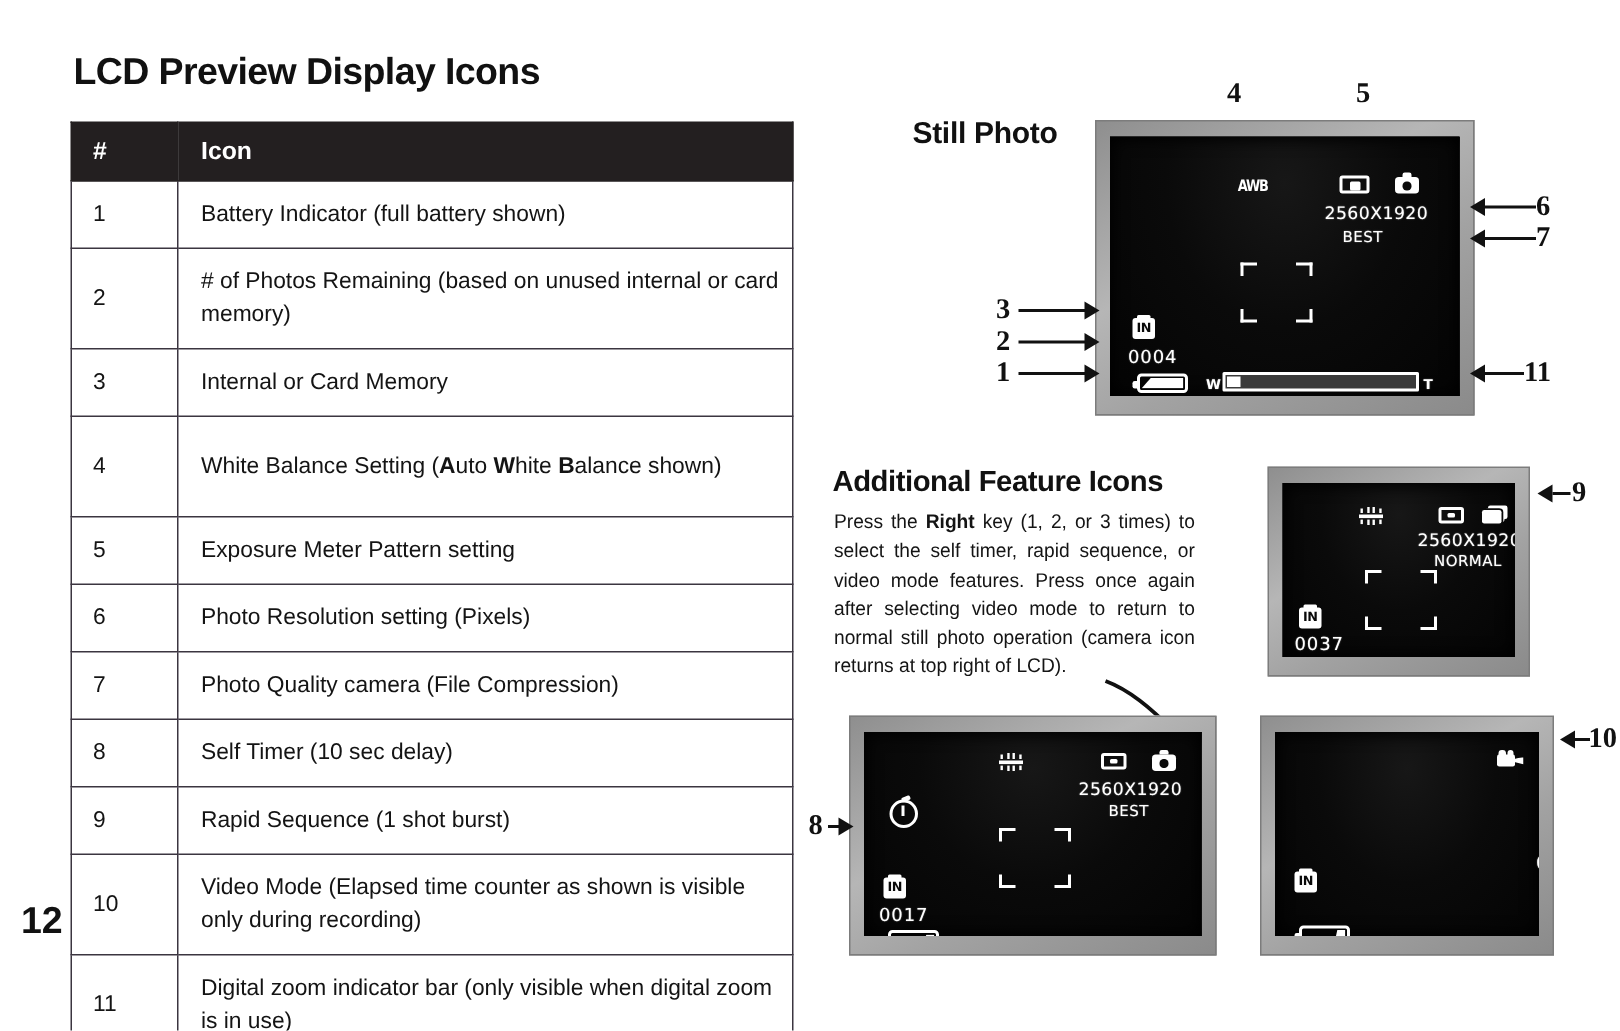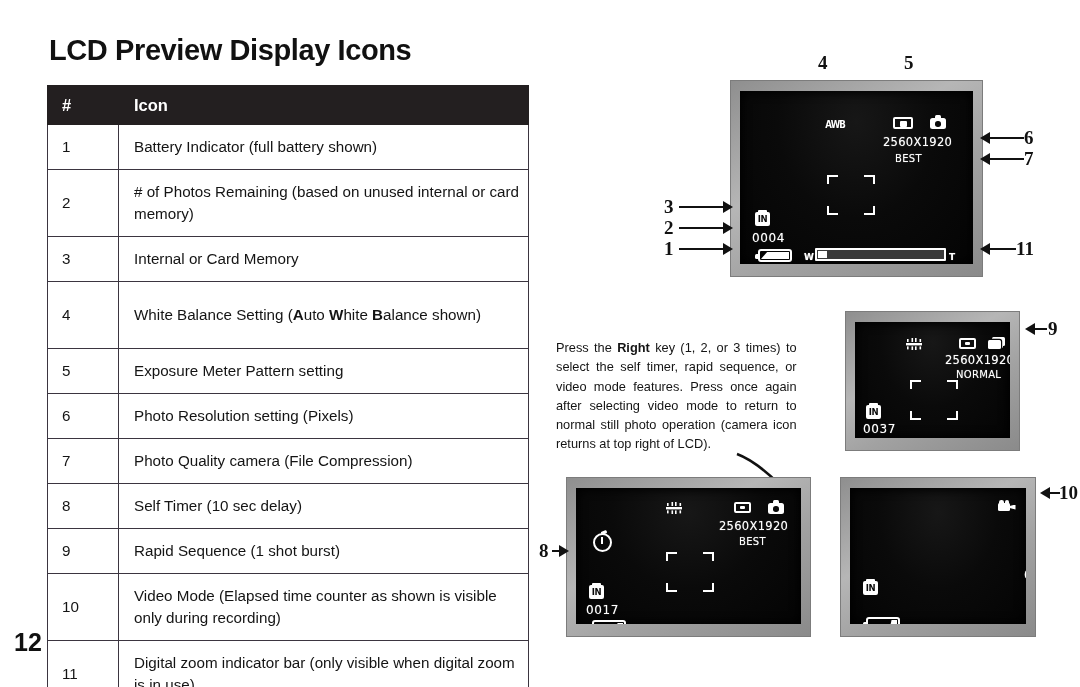--- a/index.html
+++ b/index.html
@@ -24,7 +24,7 @@
     width: 490px;
   }
   #page-title {
-    font-size: 29px;
+    font-size: 25px;
     font-weight: bold;
     letter-spacing: -0.4px;
     margin: 0 0 18px 2px;

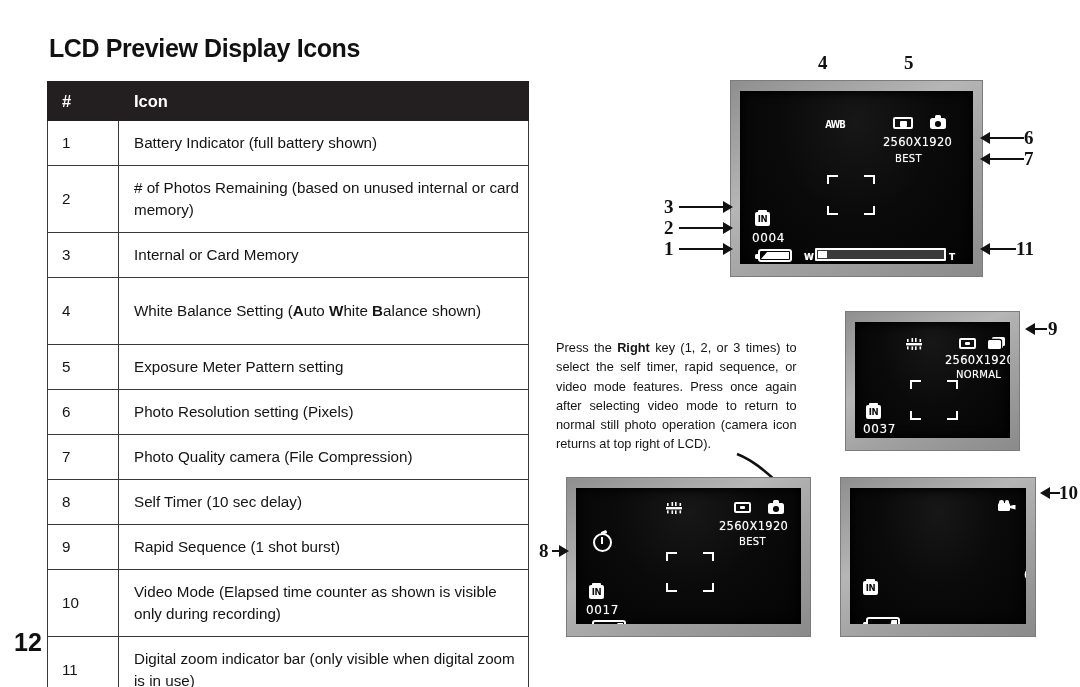--- a/index.html
+++ b/index.html
@@ -475,6 +475,7 @@
 <div id="right-column">
 
   <div class="section-label" style="position:absolute; left:0px; top:78px; width:165px;">
+    <div>Still Photo</div>
   </div>
 
   <div class="callout" style="left:278px; top:52px;">4</div>

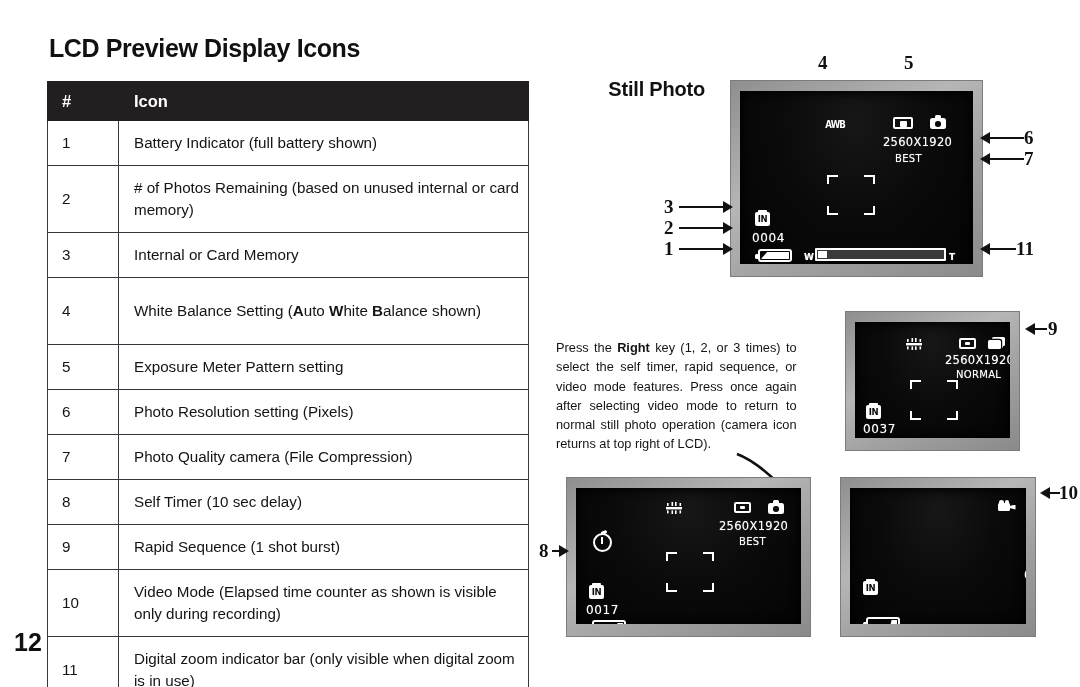--- a/index.html
+++ b/index.html
@@ -543,6 +543,7 @@
   <div class="lead-line" style="left:450px; top:248px; width:26px;"></div>
   <div class="callout" style="left:476px; top:238px;">11</div>
 
+  <div id="additional-heading">Additional Feature Icons</div>
   <div id="additional-body">
     <span>Press the </span><b>Right</b><span> key (1, 2, or 3 times) to select the self timer, rapid sequence, or video mode features. Press once again after selecting video mode to return to normal still photo operation (camera icon returns at top right of LCD).</span>
   </div>

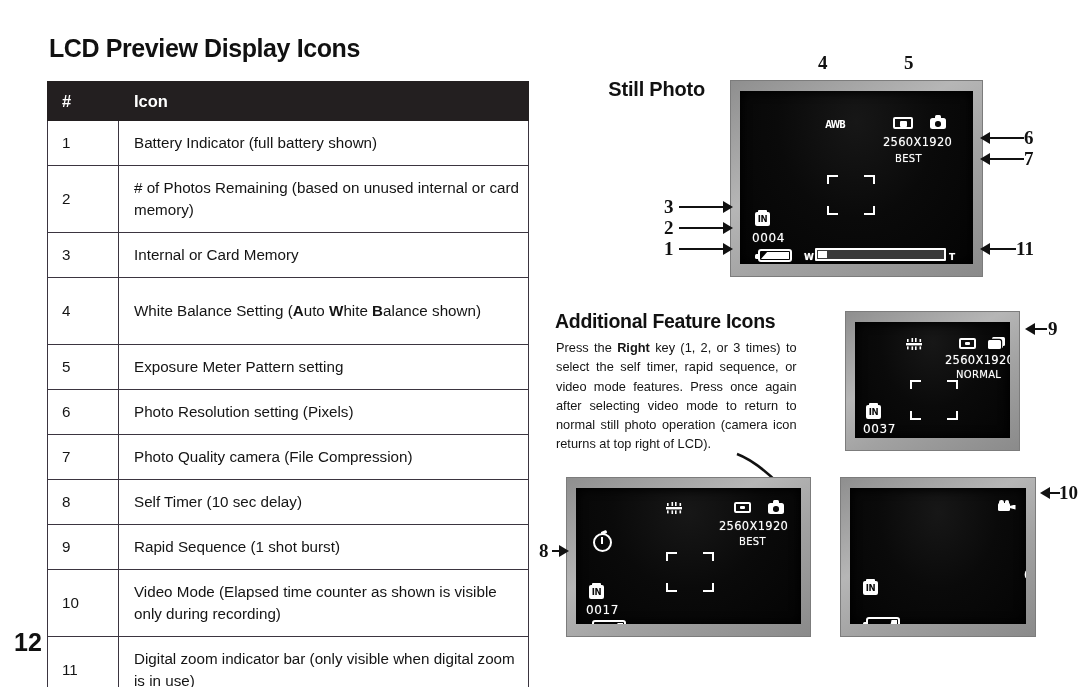--- a/index.html
+++ b/index.html
@@ -76,7 +76,7 @@
   #page-number {
     position: absolute;
     left: 14px;
-    top: 628px;
+    top: 600px;
     font-size: 25px;
     font-weight: bold;
     color: #111;

